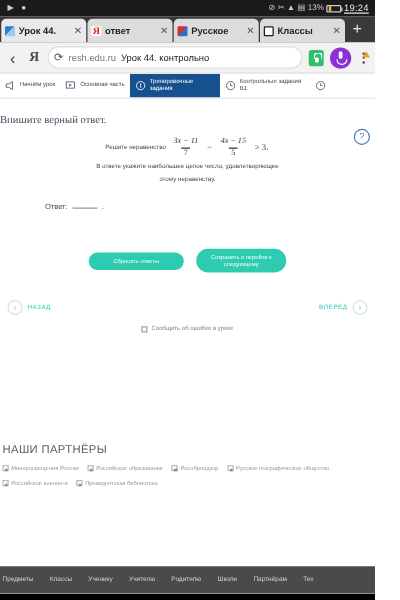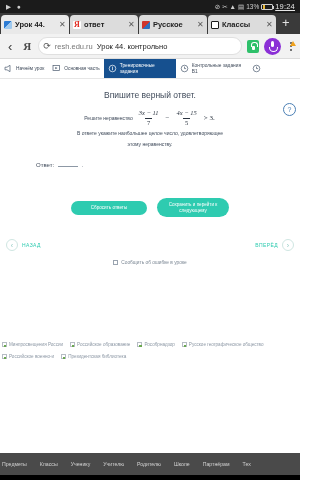--- a/index.html
+++ b/index.html
@@ -98,7 +98,7 @@
   .ln-ic svg { display:block; }
   .ln-lbl { max-width:52px; }
 
-  .q-title { text-align:center; font-size:8.5px; color:#3f4a5a; padding:11px 0 9px; }
+  .q-title { font-size:8.5px; color:#3f4a5a; padding:11px 0 9px;font-family:Liberation Serif, serif; }
 
   .q-body { padding:0 12px; position:relative; }
   .q-line1 { display:flex; align-items:center; justify-content:center; flex-wrap:wrap; font-size:5px; color:#3f4a5a; gap:2px; line-height:1.3; }

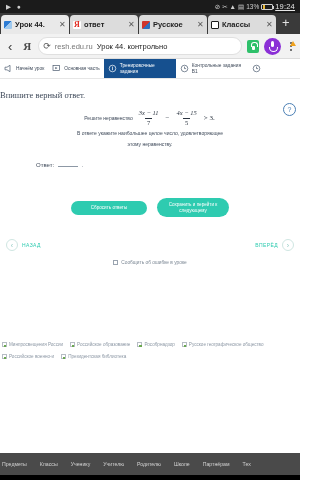--- a/index.html
+++ b/index.html
@@ -320,6 +320,7 @@
     </div>
 
     <div class="partners">
+      <div class="partners-h">НАШИ ПАРТНЁРЫ</div>
       <div class="partner-list">
         <div class="partner">
           <span class="brokenimg"></span>

